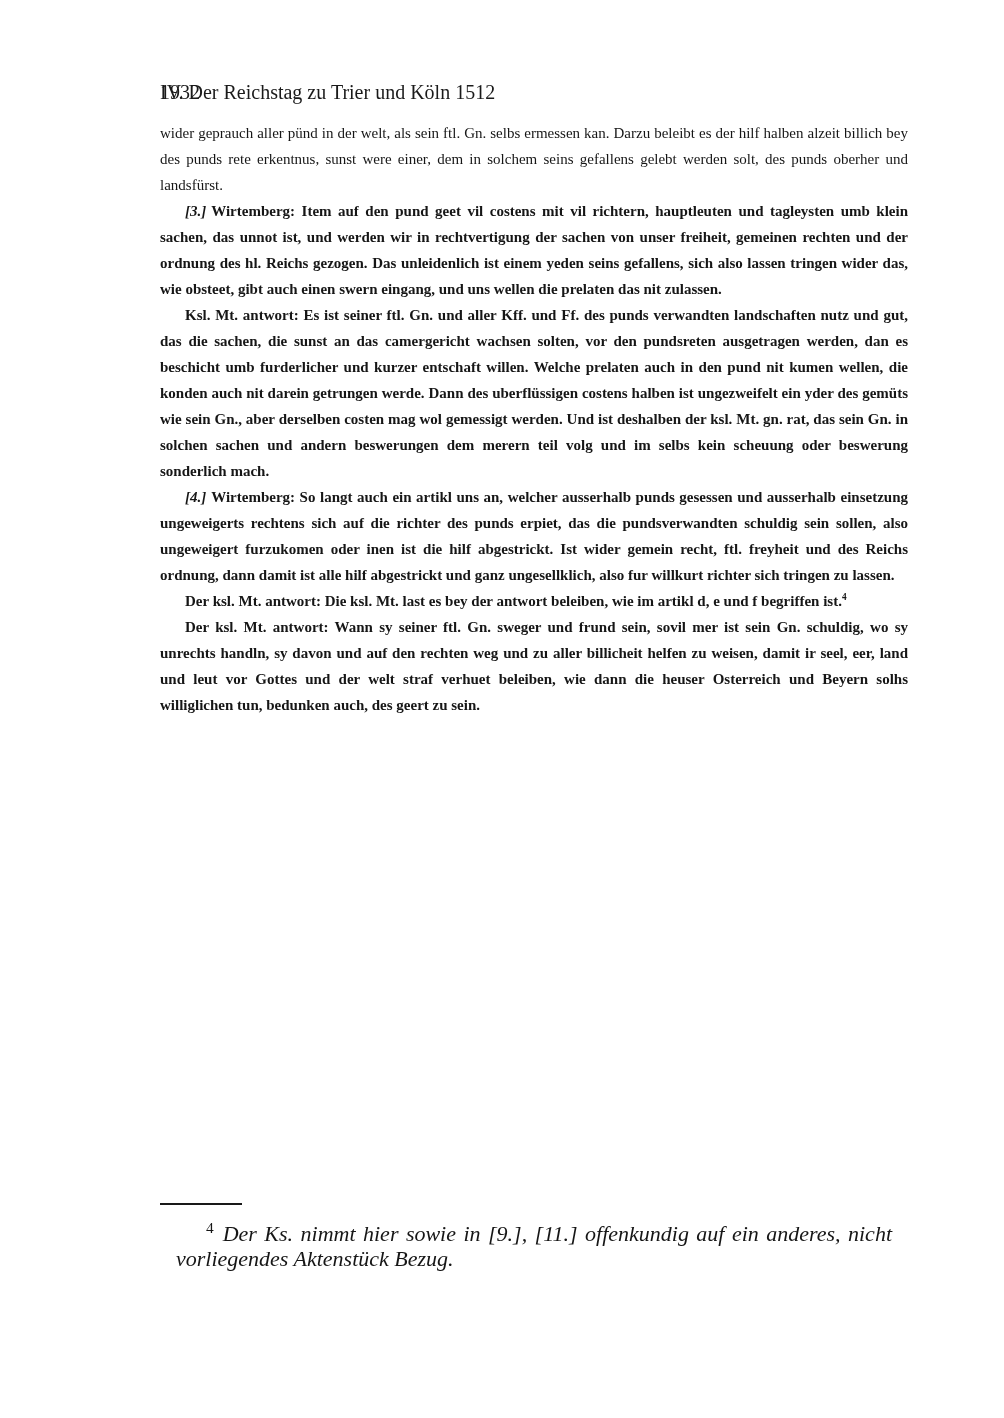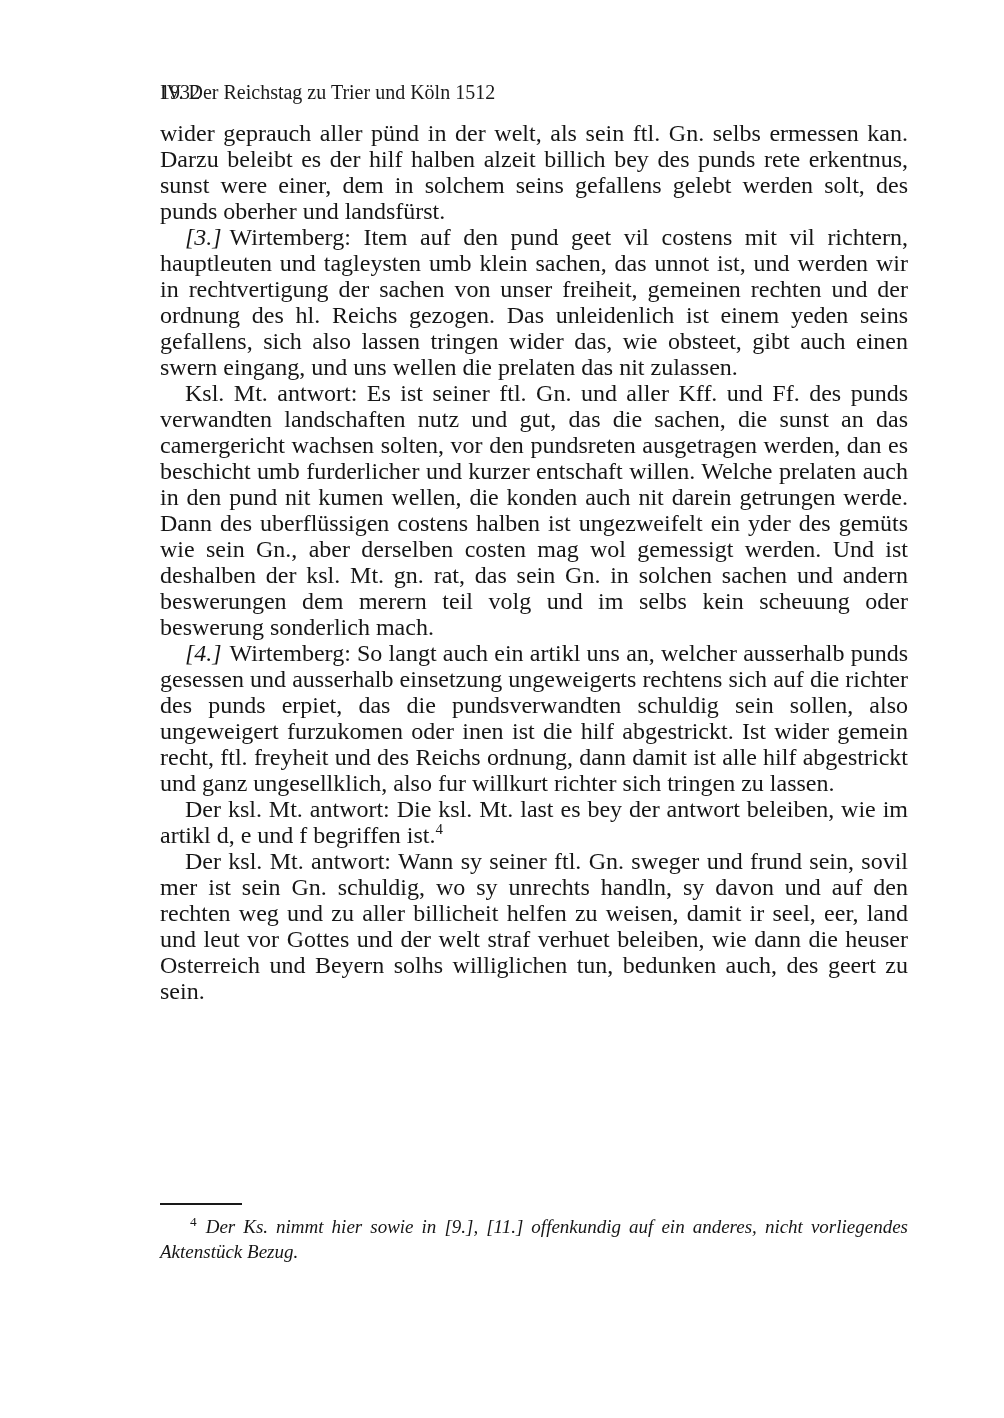--- a/index.html
+++ b/index.html
@@ -40,7 +40,7 @@
     top: 120px;
     left: 160px;
     width: 748px;
-    font-size: 24px;
+    font-size: 15px;
     line-height: 26px;
     text-align: justify;
     color: #161616;

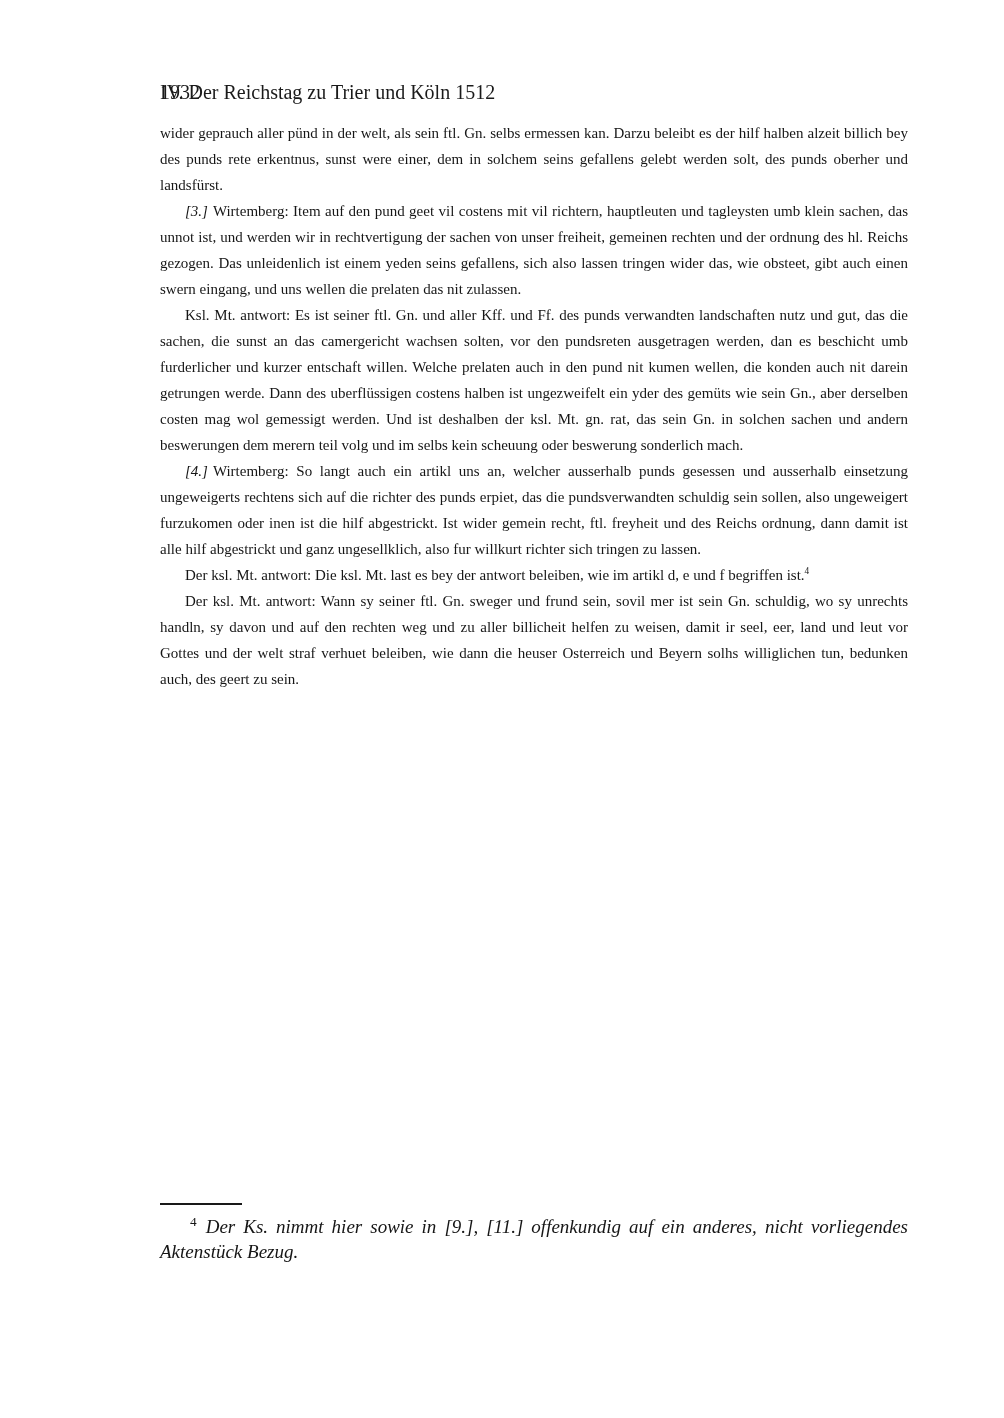--- a/index.html
+++ b/index.html
@@ -51,6 +51,7 @@
   }
   .body-text p.indent {
     text-indent: 25px;
+    font-weight: bold;
   }
   .lead {
     font-style: italic;

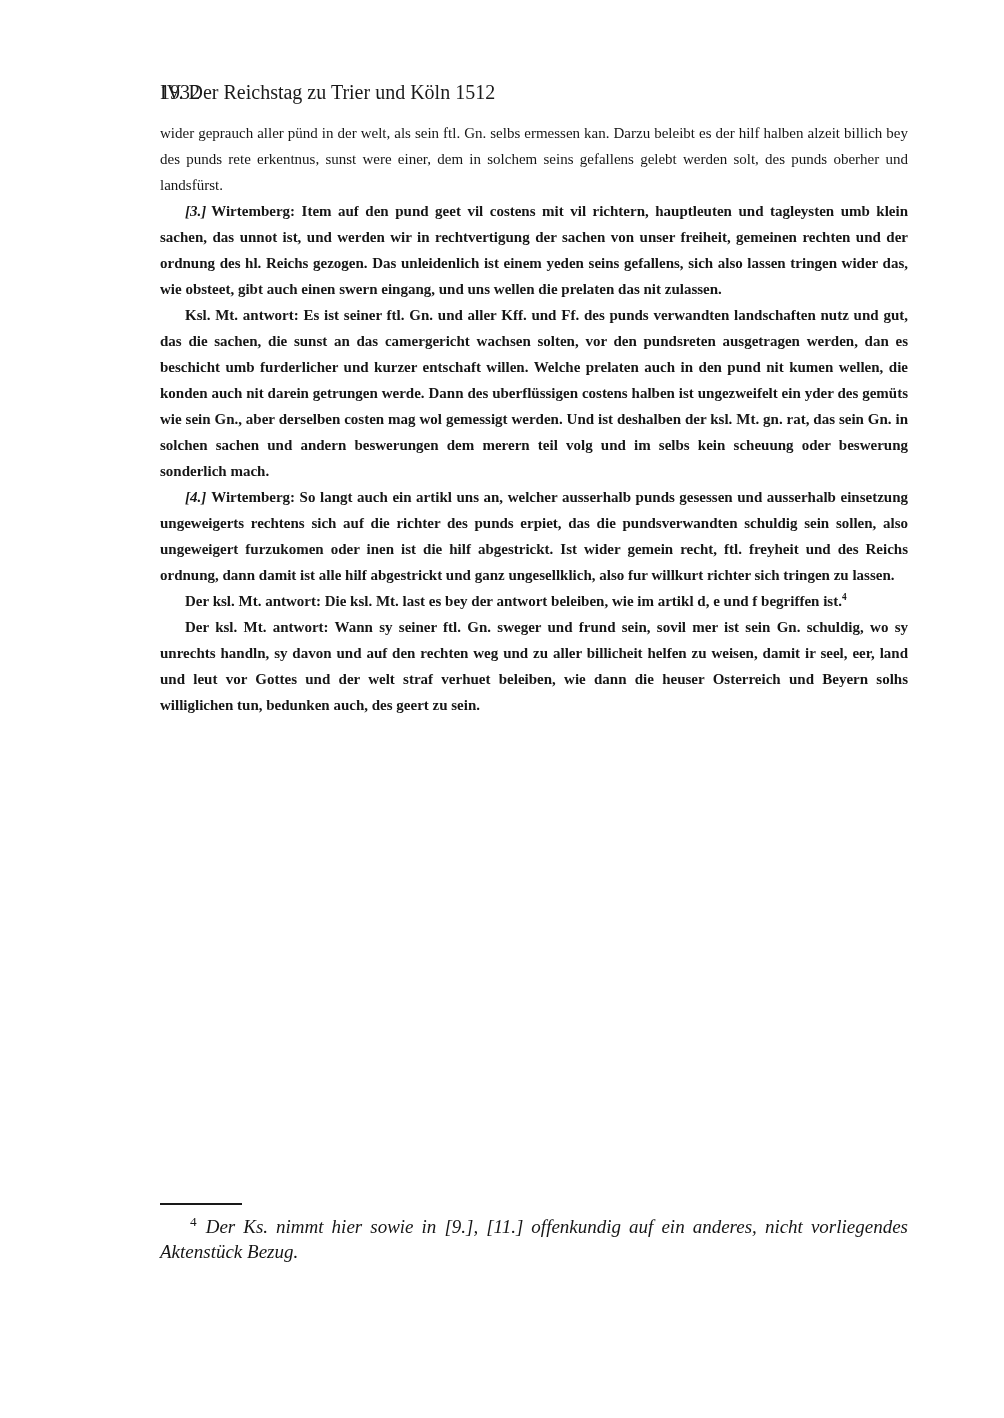--- a/index.html
+++ b/index.html
@@ -78,9 +78,9 @@
     margin-bottom: 9px;
   }
   .footnote {
-    margin: 0;
+    margin: 16px;
     font-style: italic;
-    font-size: 19px;
+    font-size: 22px;
     line-height: 25px;
     text-align: justify;
     text-indent: 30px;

